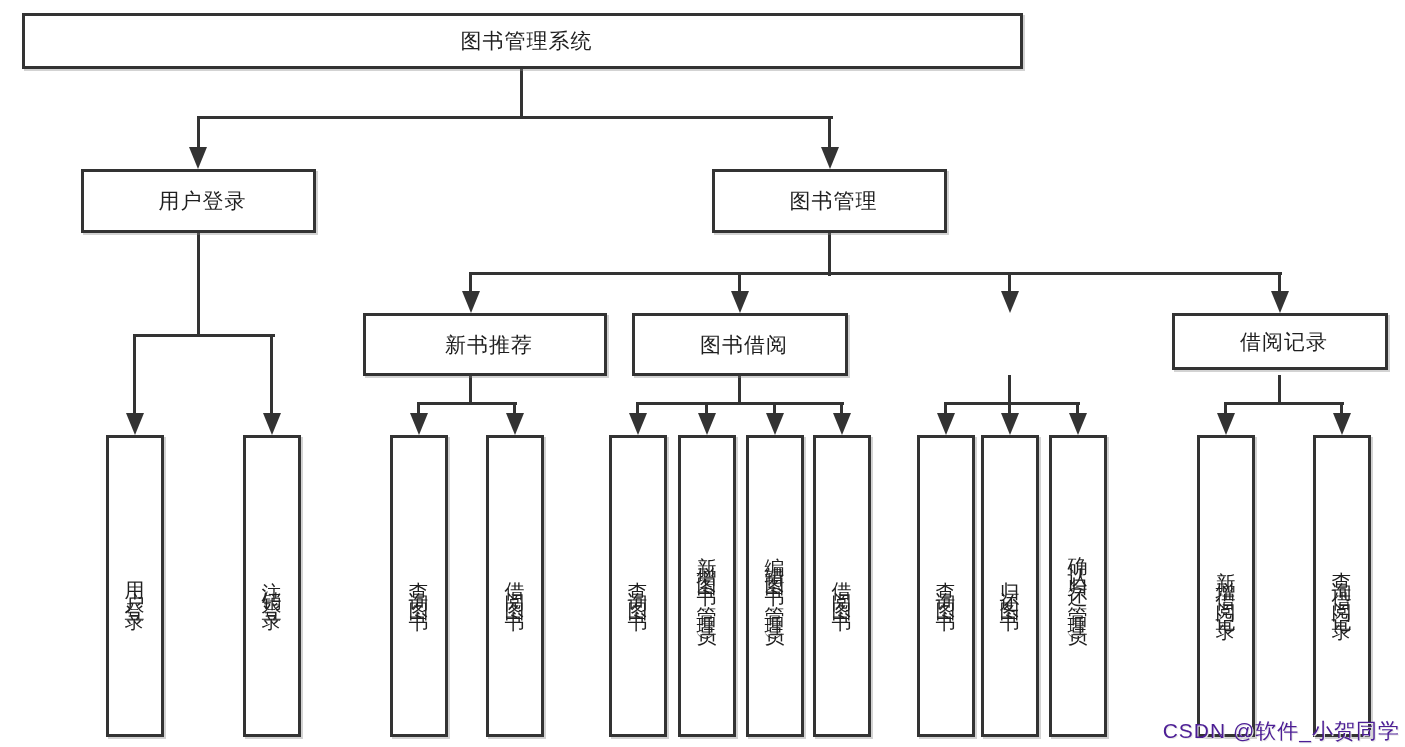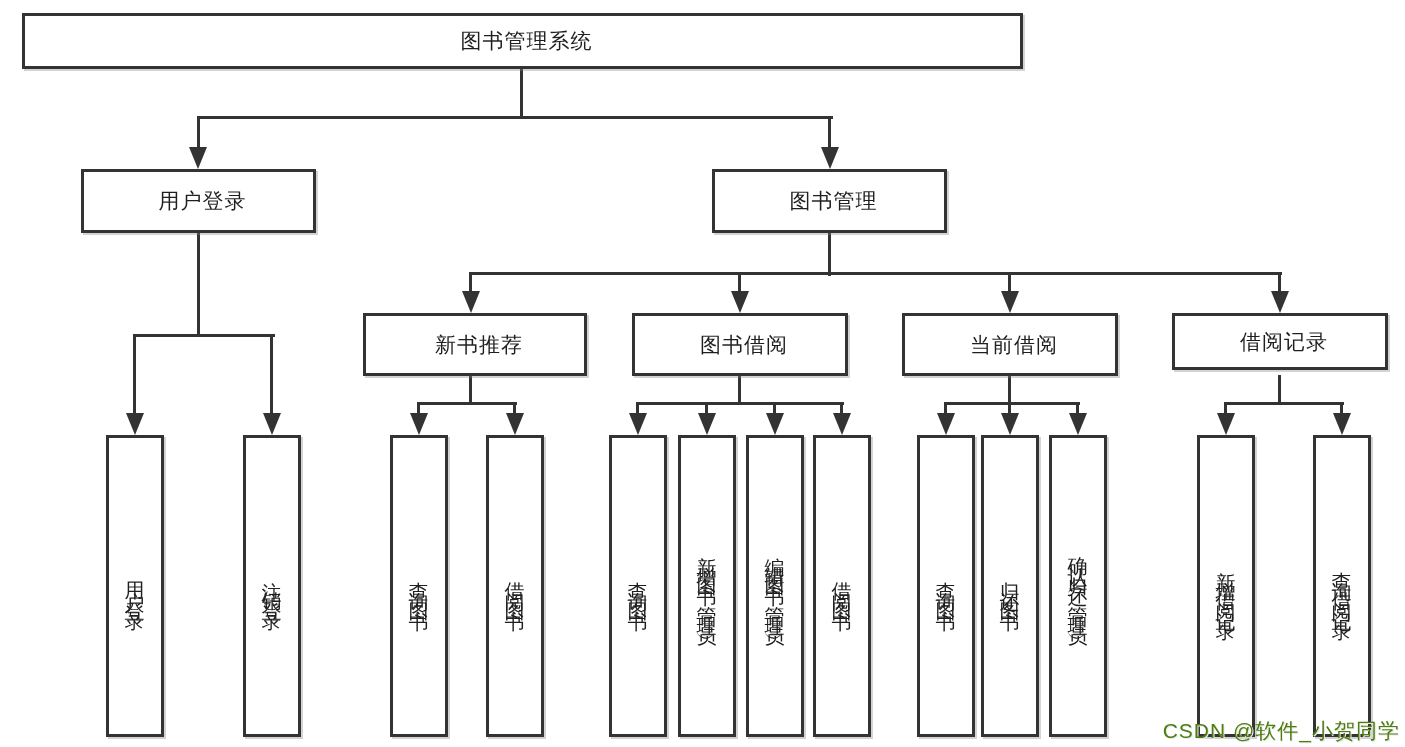--- a/index.html
+++ b/index.html
@@ -127,7 +127,7 @@
     <span>图书管理</span>
   </div>
 
-  <div class="box hbox" style="left:363px; top:313px; width:224px; height:63px;">
+  <div class="box hbox" style="left:363px; top:313px; width:244px; height:63px;">
     <span>新书推荐</span>
   </div>
 

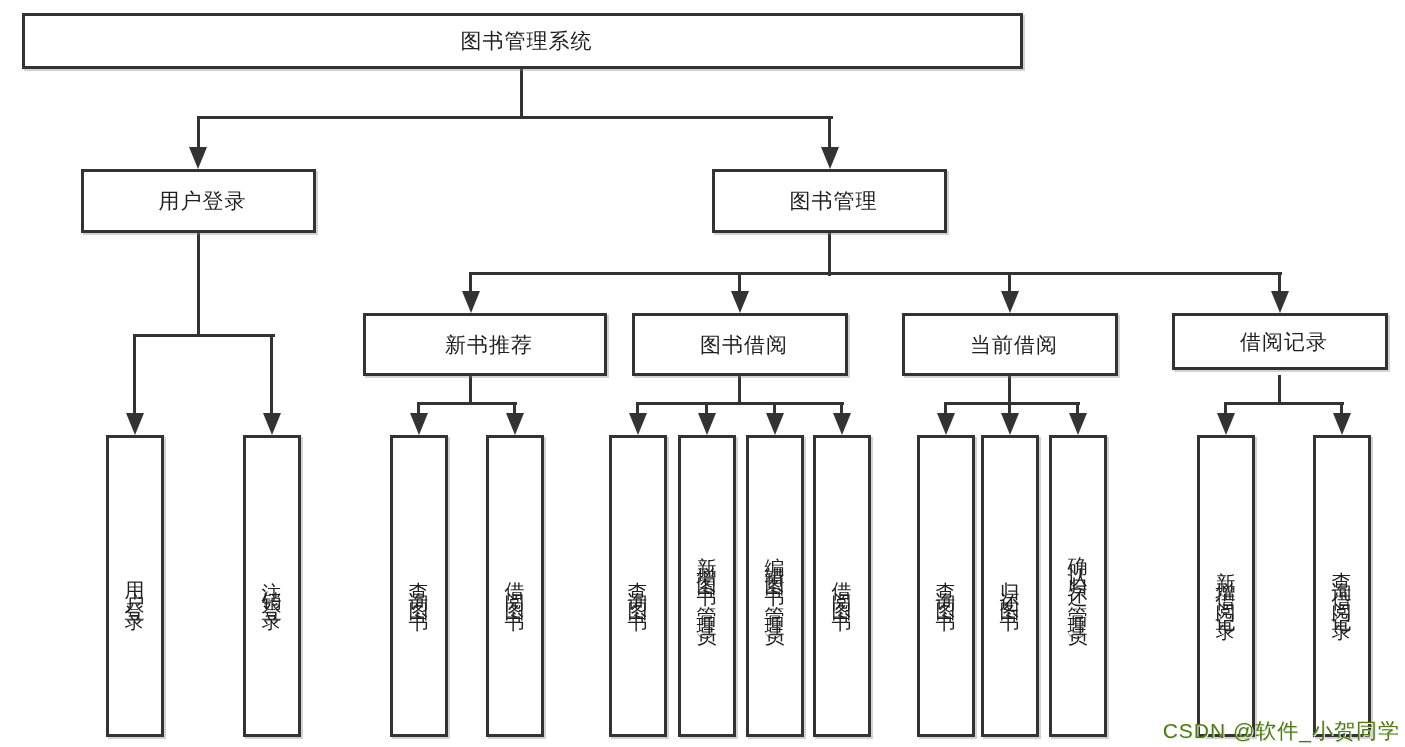--- a/index.html
+++ b/index.html
@@ -135,9 +135,6 @@
     <span>图书借阅</span>
   </div>
 
-  <div class="box hbox" style="left:902px; top:313px; width:216px; height:63px;">
-    <span>当前借阅</span>
-  </div>
 
   <div class="box hbox" style="left:1172px; top:313px; width:216px; height:57px;">
     <span>借阅记录</span>

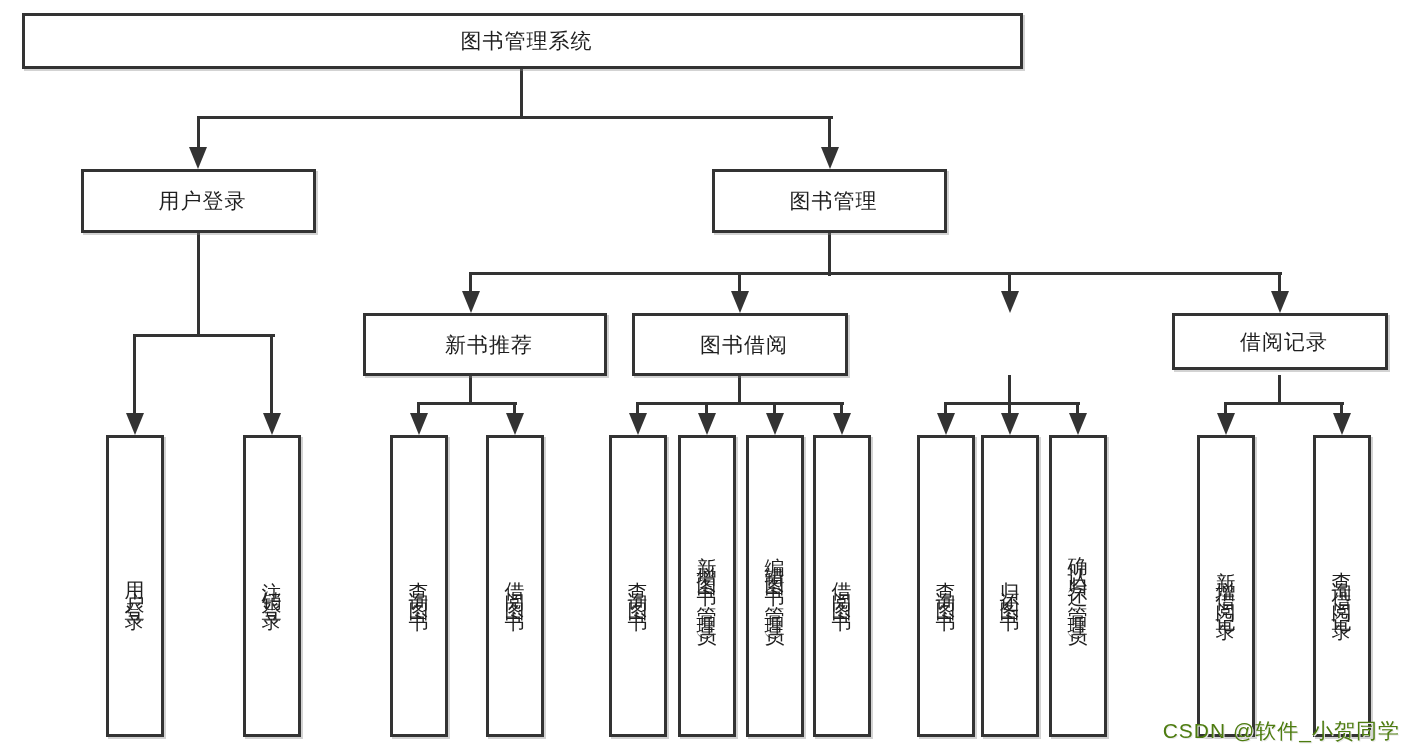--- a/index.html
+++ b/index.html
@@ -44,7 +44,7 @@
     right: 5px;
     bottom: 2px;
     font-size: 21px;
-    color: #4d7c0f;
+    color: #4c1d95;
     letter-spacing: 1px;
     z-index: 5;
     text-shadow: 1px 1px 0 #e8e8e8;

